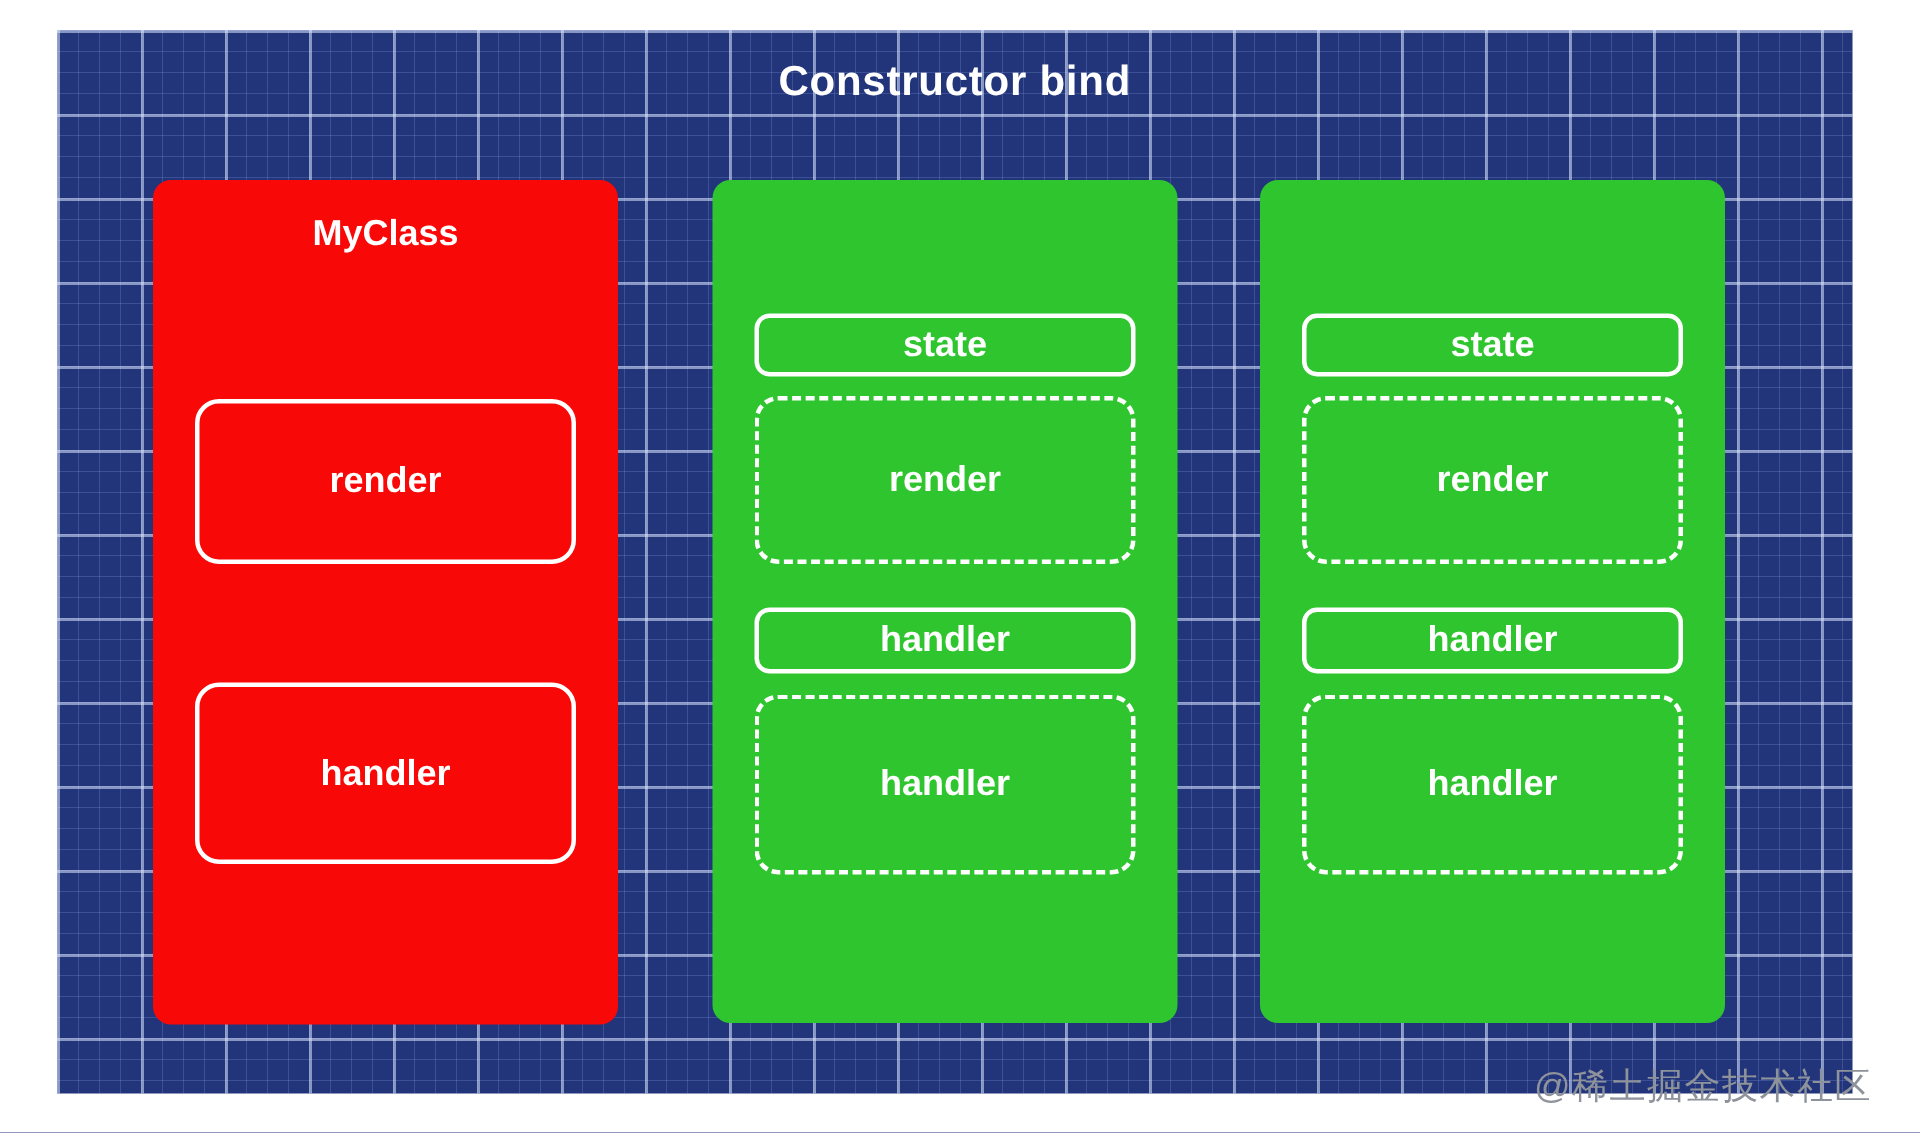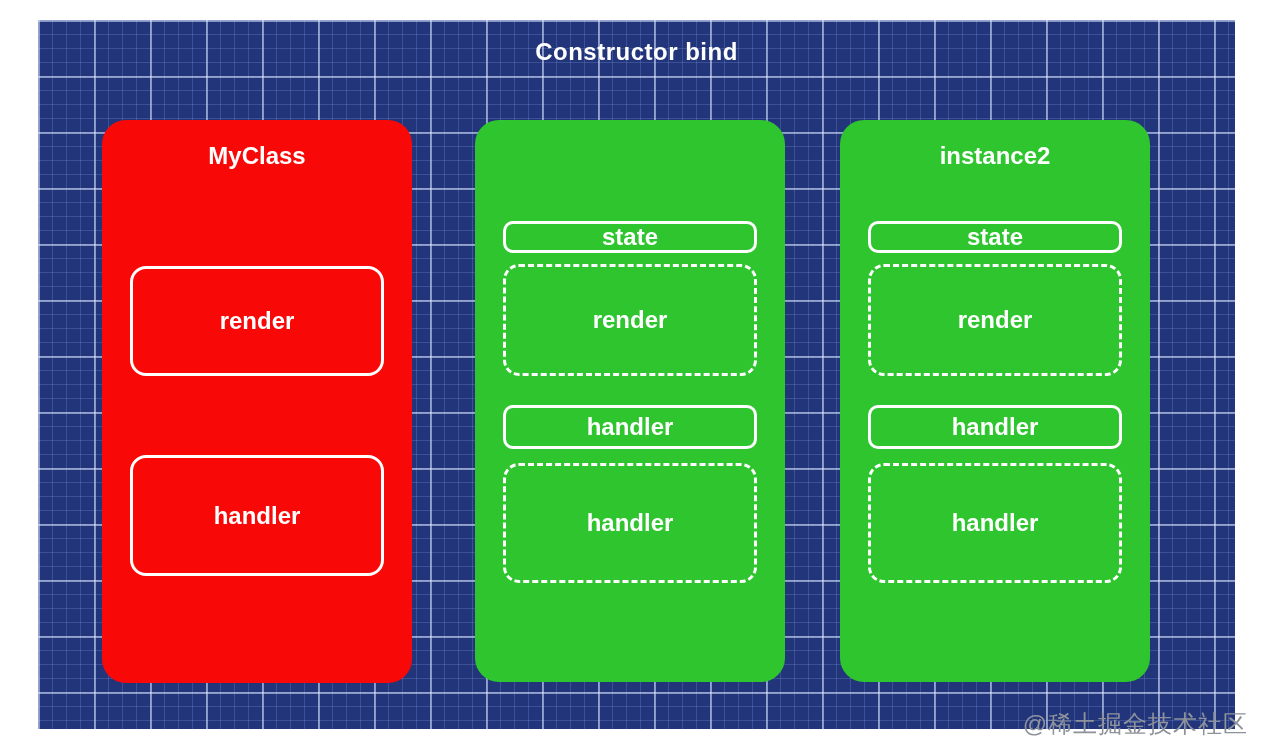--- a/index.html
+++ b/index.html
@@ -28,7 +28,7 @@
     width: 100%;
     text-align: center;
     color: #ffffff;
-    font-size: 24px;
+    font-size: 28px;
     font-weight: 700;
     letter-spacing: 0.5px;
   }

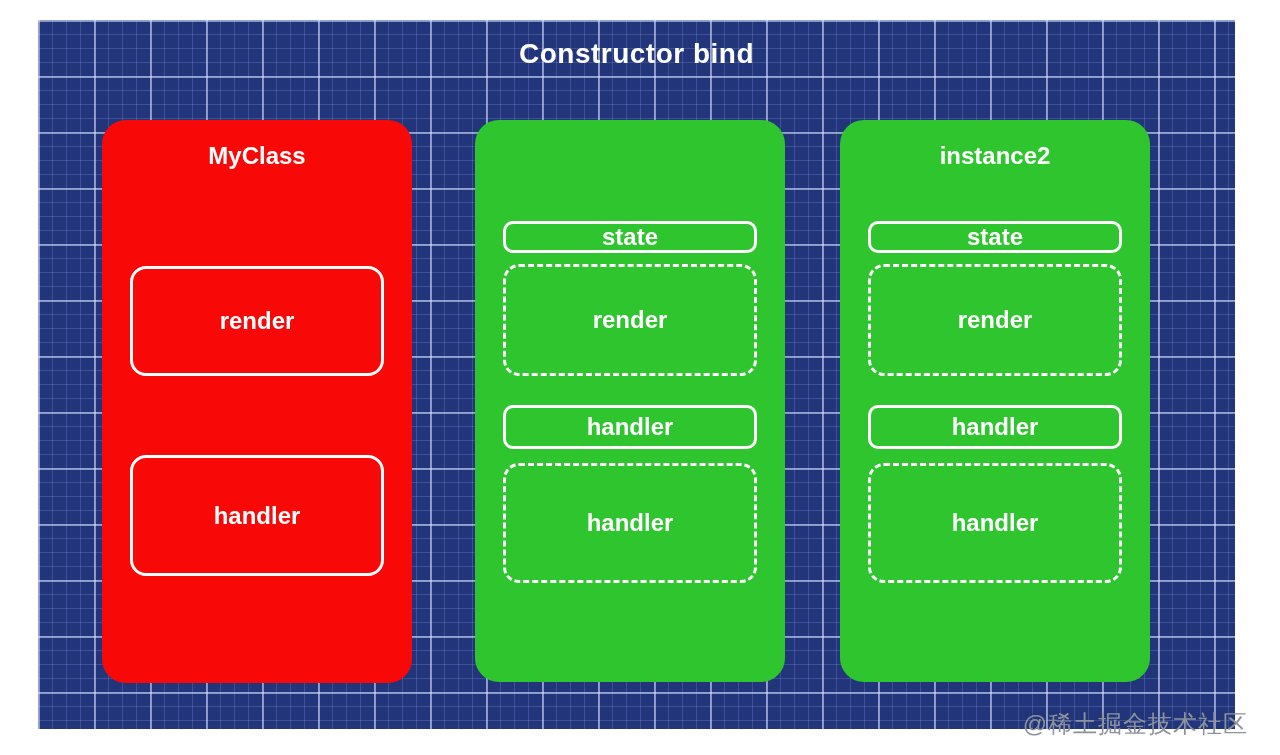--- a/index.html
+++ b/index.html
@@ -37,7 +37,7 @@
     top: 100px;
     width: 310px;
     height: 562px;
-    border-radius: 24px;
+    border-radius: 12px;
   }
   .card-red { background: #f90808; left: 64px; height: 563px; }
   .card-green { background: #2fc52f; }

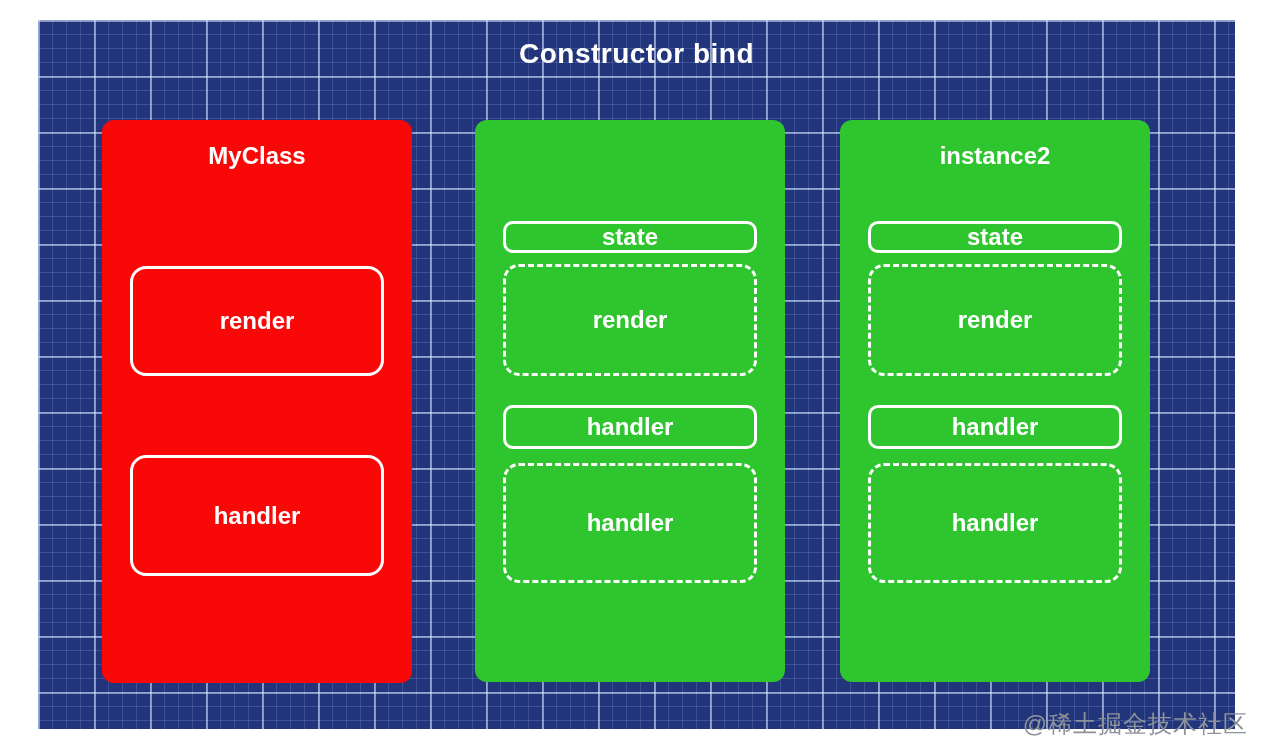--- a/index.html
+++ b/index.html
@@ -104,7 +104,6 @@
   </div>
 
   <div class="card card-green card-instance2">
-    <div class="card-title">instance2</div>
     <div class="box box-small pos-0">state</div>
     <div class="box box-large box-dashed pos-1">render</div>
     <div class="box box-small pos-2">handler</div>

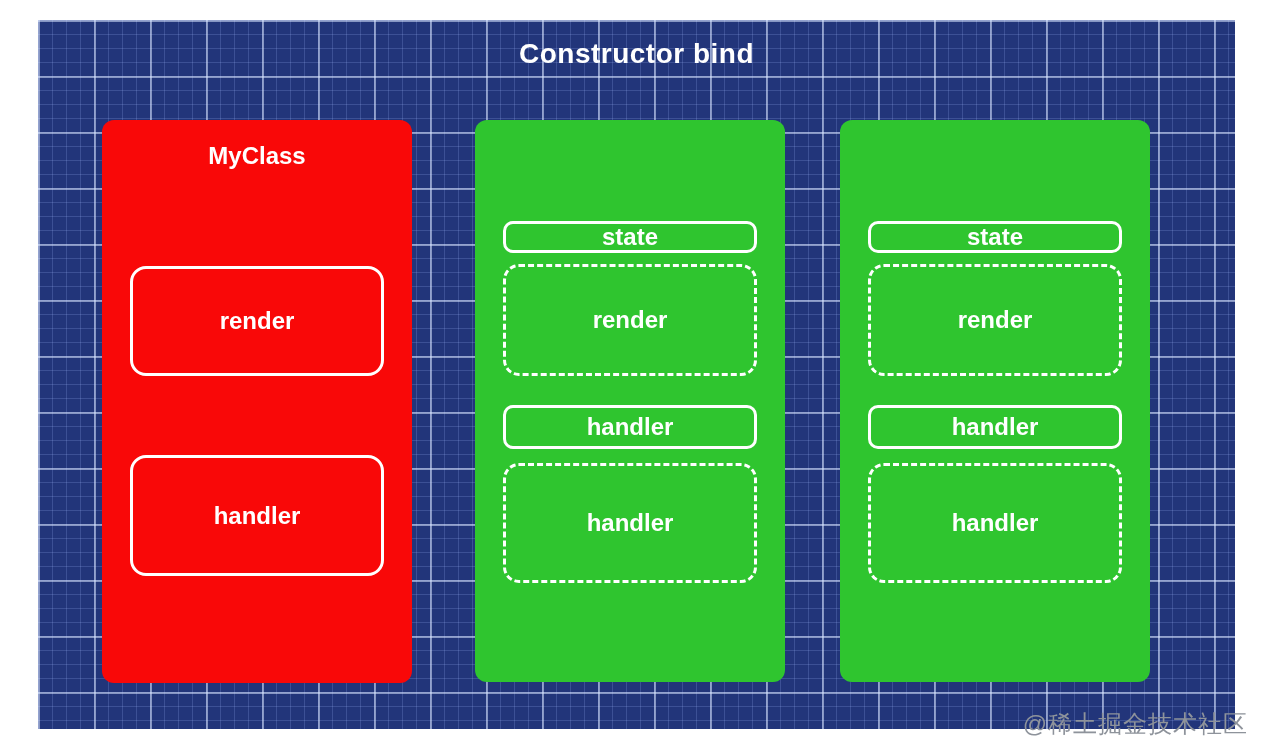--- a/index.html
+++ b/index.html
@@ -71,7 +71,7 @@
   .card-red .pos-0 { top: 146px; height: 110px; }
   .card-red .pos-1 { top: 335px; height: 121px; }
   
-  .card-green .pos-0 { top: 101px;  height: 32px;  }
+  .card-green .pos-0 { top: 89px;  height: 42px;  }
   .card-green .pos-1 { top: 144px; height: 112px; }
   .card-green .pos-2 { top: 285px; height: 44px;  }
   .card-green .pos-3 { top: 343px; height: 120px; }

